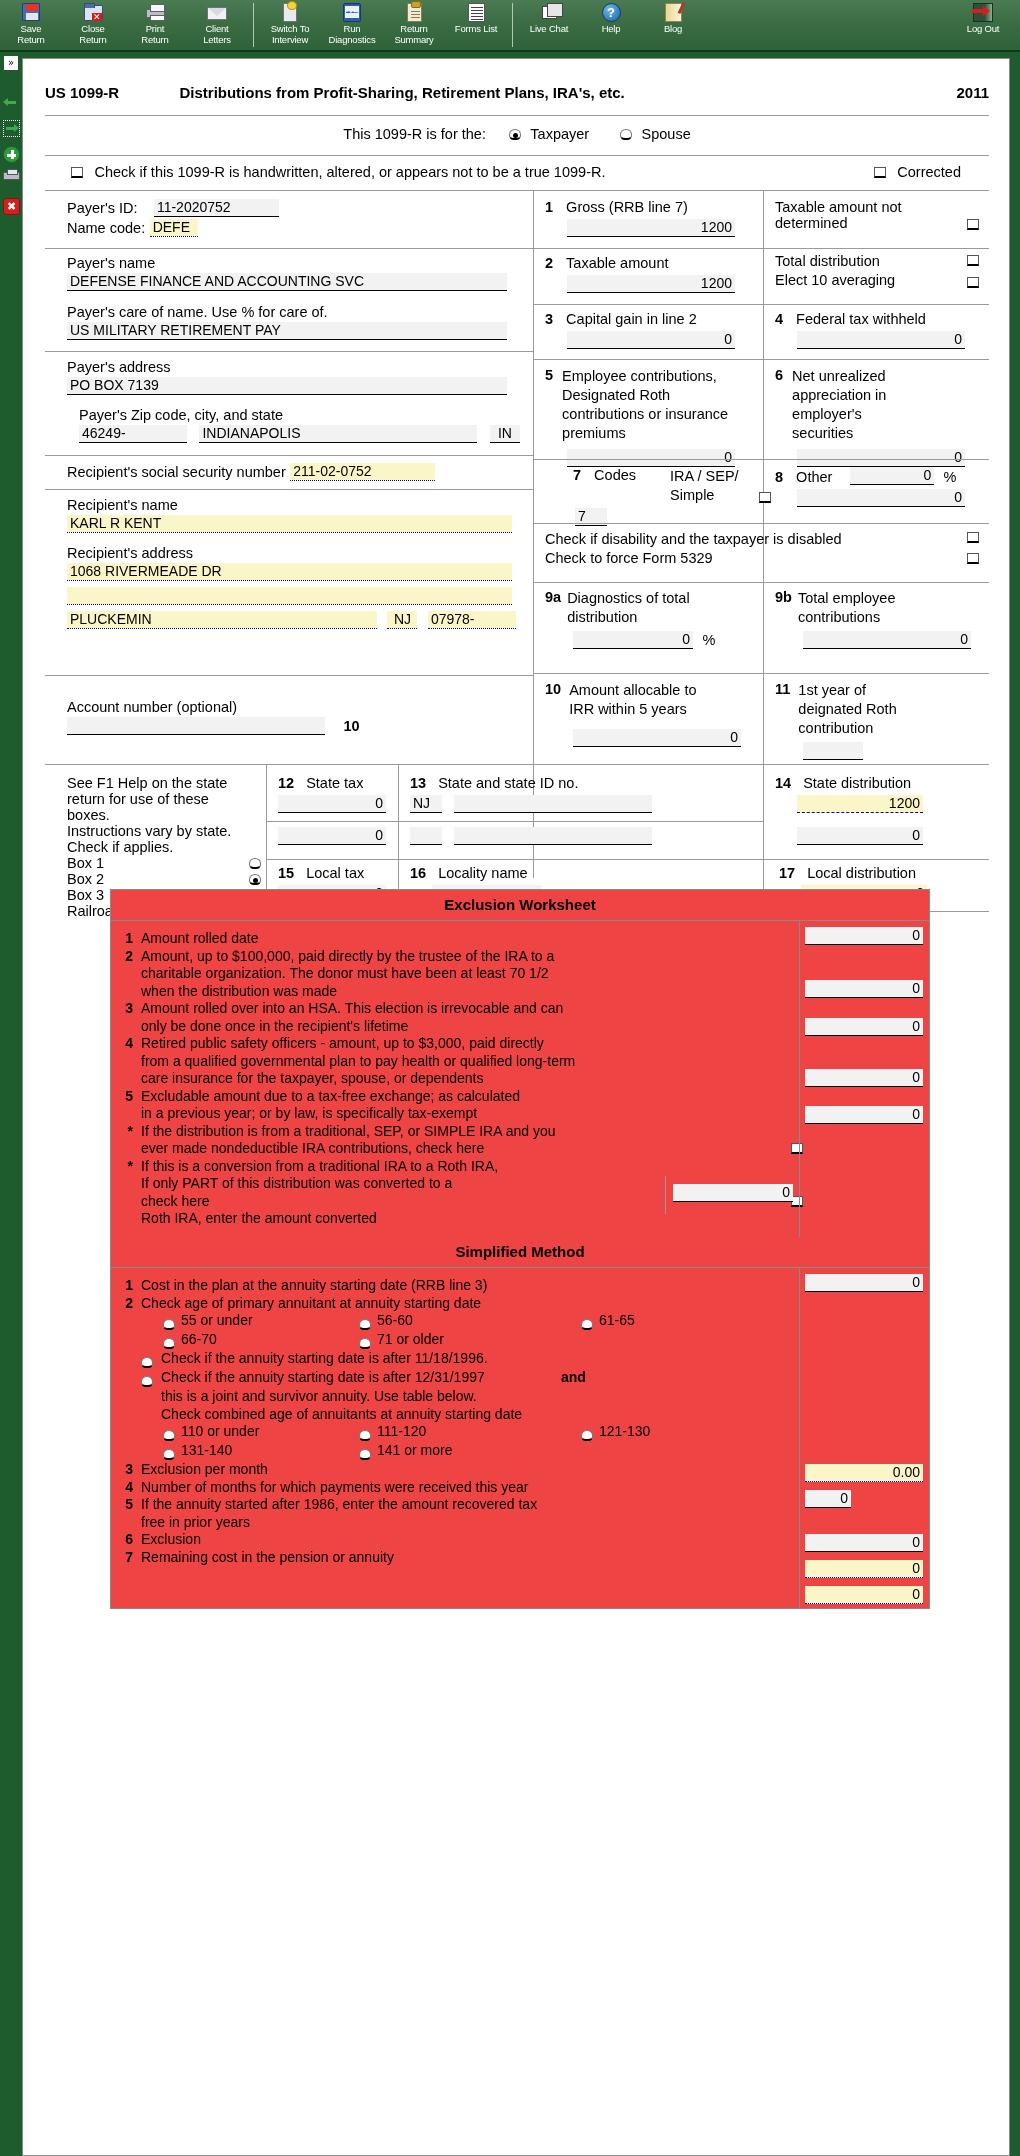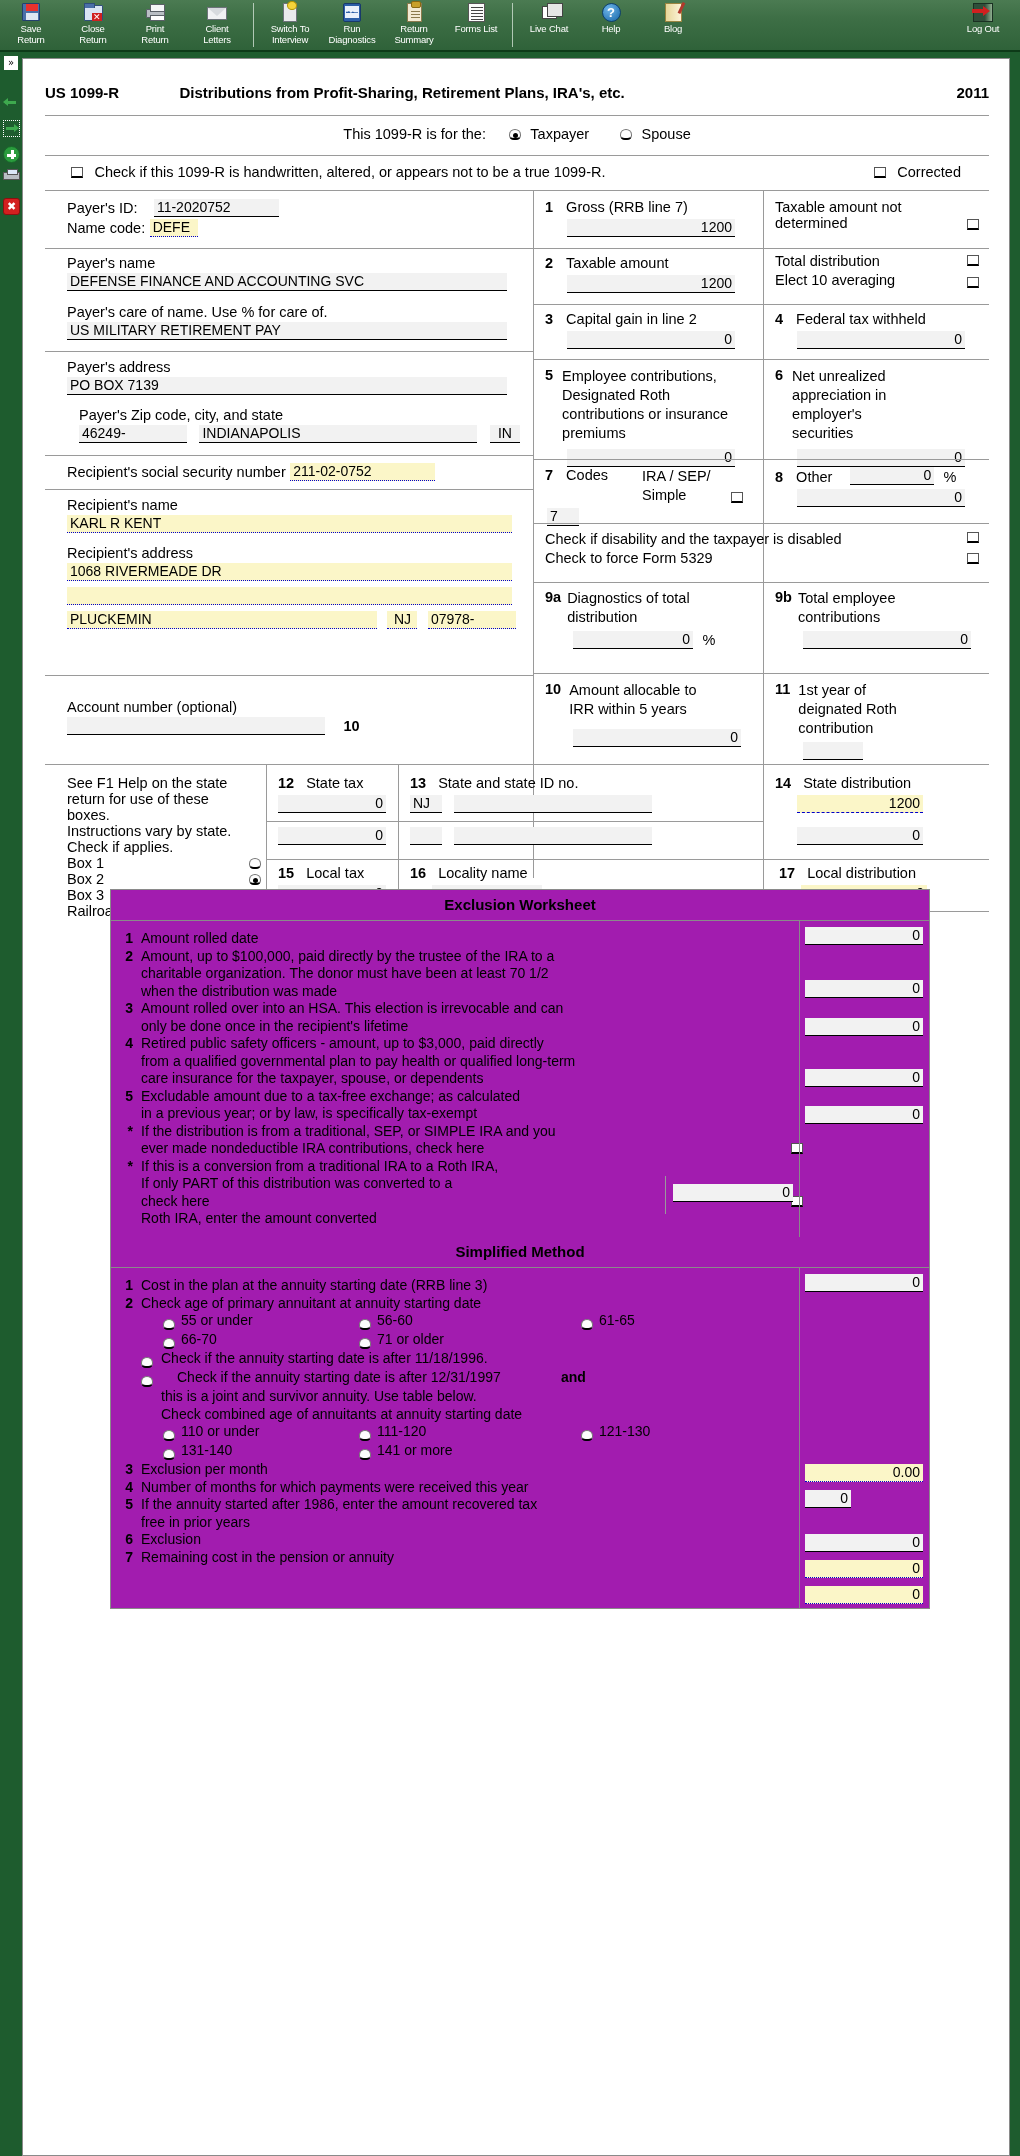--- a/index.html
+++ b/index.html
@@ -396,7 +396,7 @@
   </div>
   <div class="hr" style="position:absolute;left:510px;top:400px;width:456px"></div>
 
-  <div style="position:absolute;left:522px;top:408px;width:210px">
+  <div style="position:absolute;left:550px;top:408px;width:210px">
     <div class="lbl" style="white-space:nowrap">
       <span class="num">7</span>
       <span style="margin-left:9px">Codes</span>

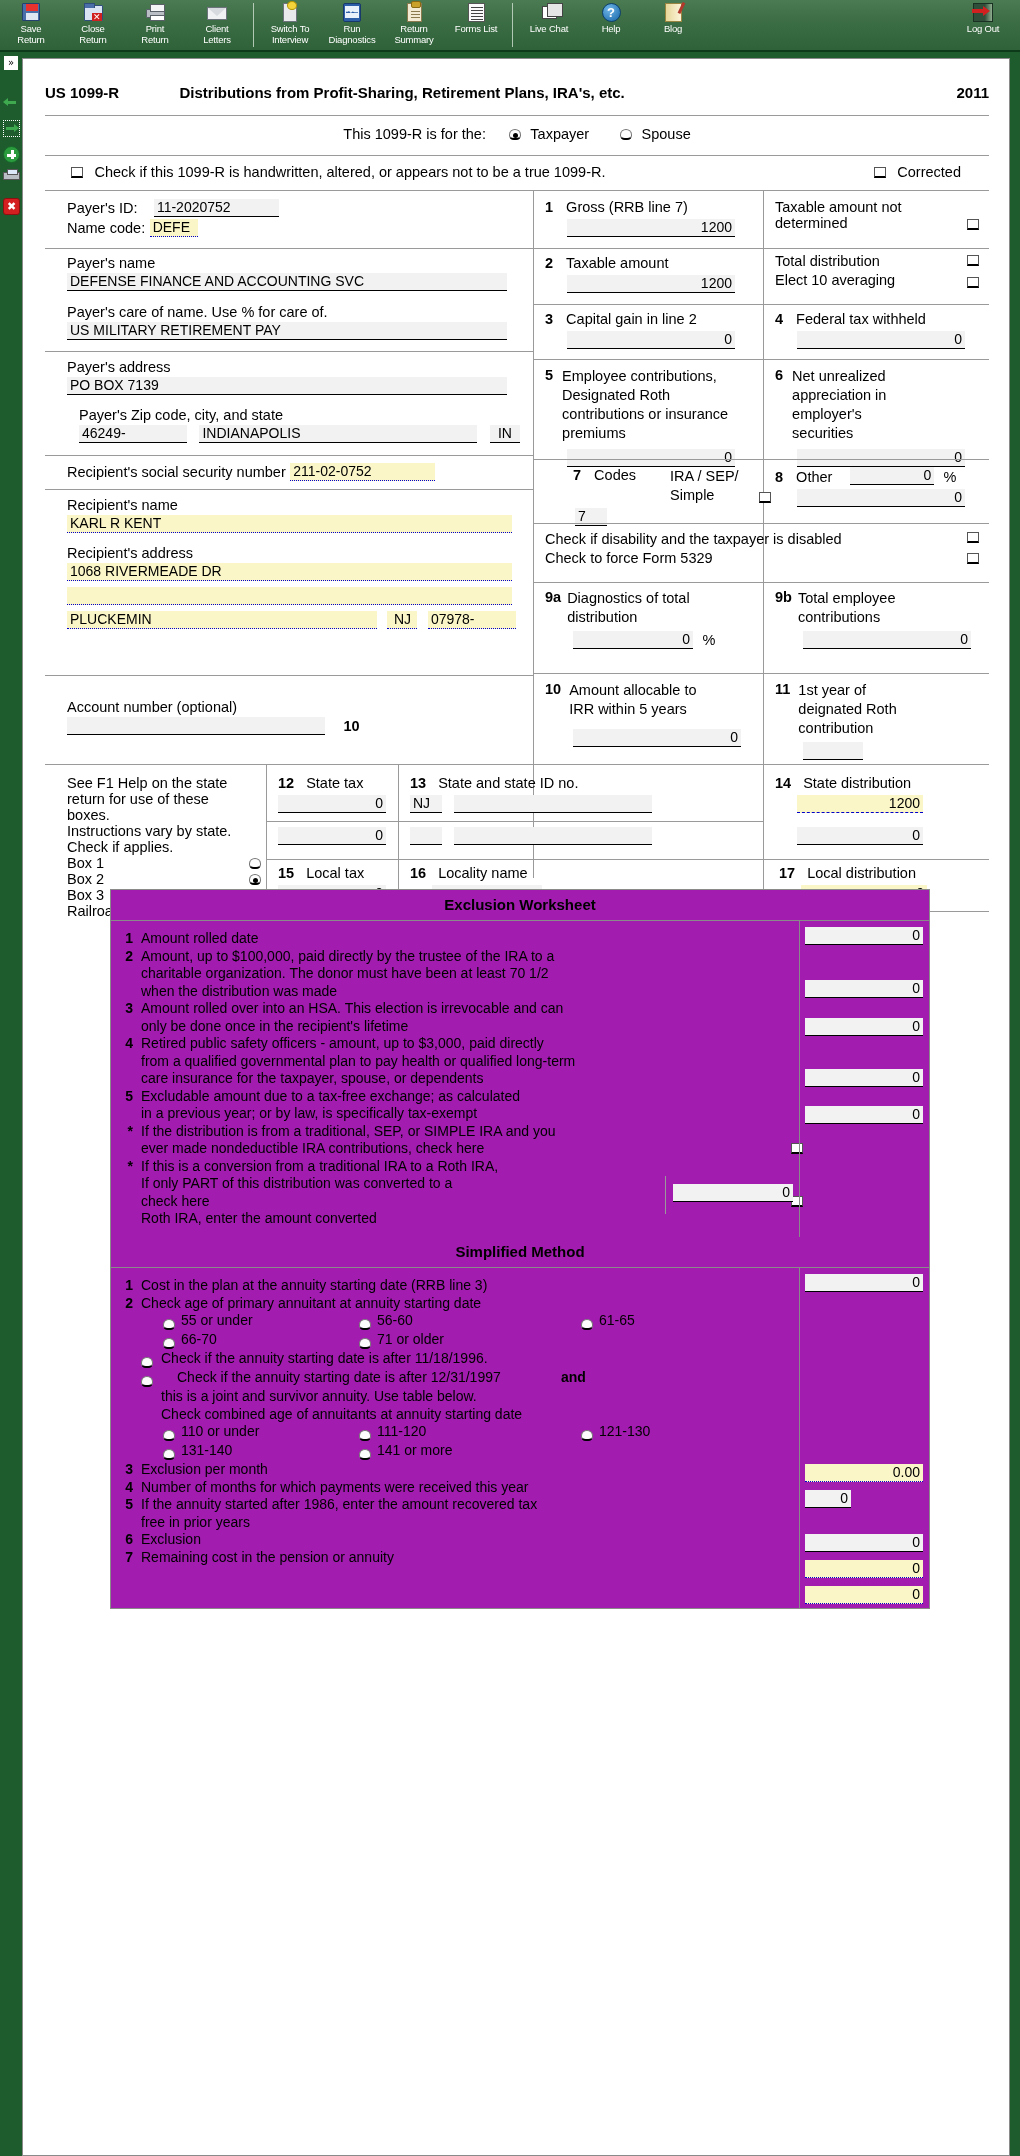--- a/index.html
+++ b/index.html
@@ -129,7 +129,7 @@
   }
 
   
-  .panel{ border:1px solid #8a8a8a; background:#a21caf; }
+  .panel{ border:1px solid #8a8a8a; background:#ef4444; }
   .panel-head{
     text-align:center; font-size:15px; font-weight:bold; padding:6px 0 7px;
     border-bottom:1px solid #8a8a8a;

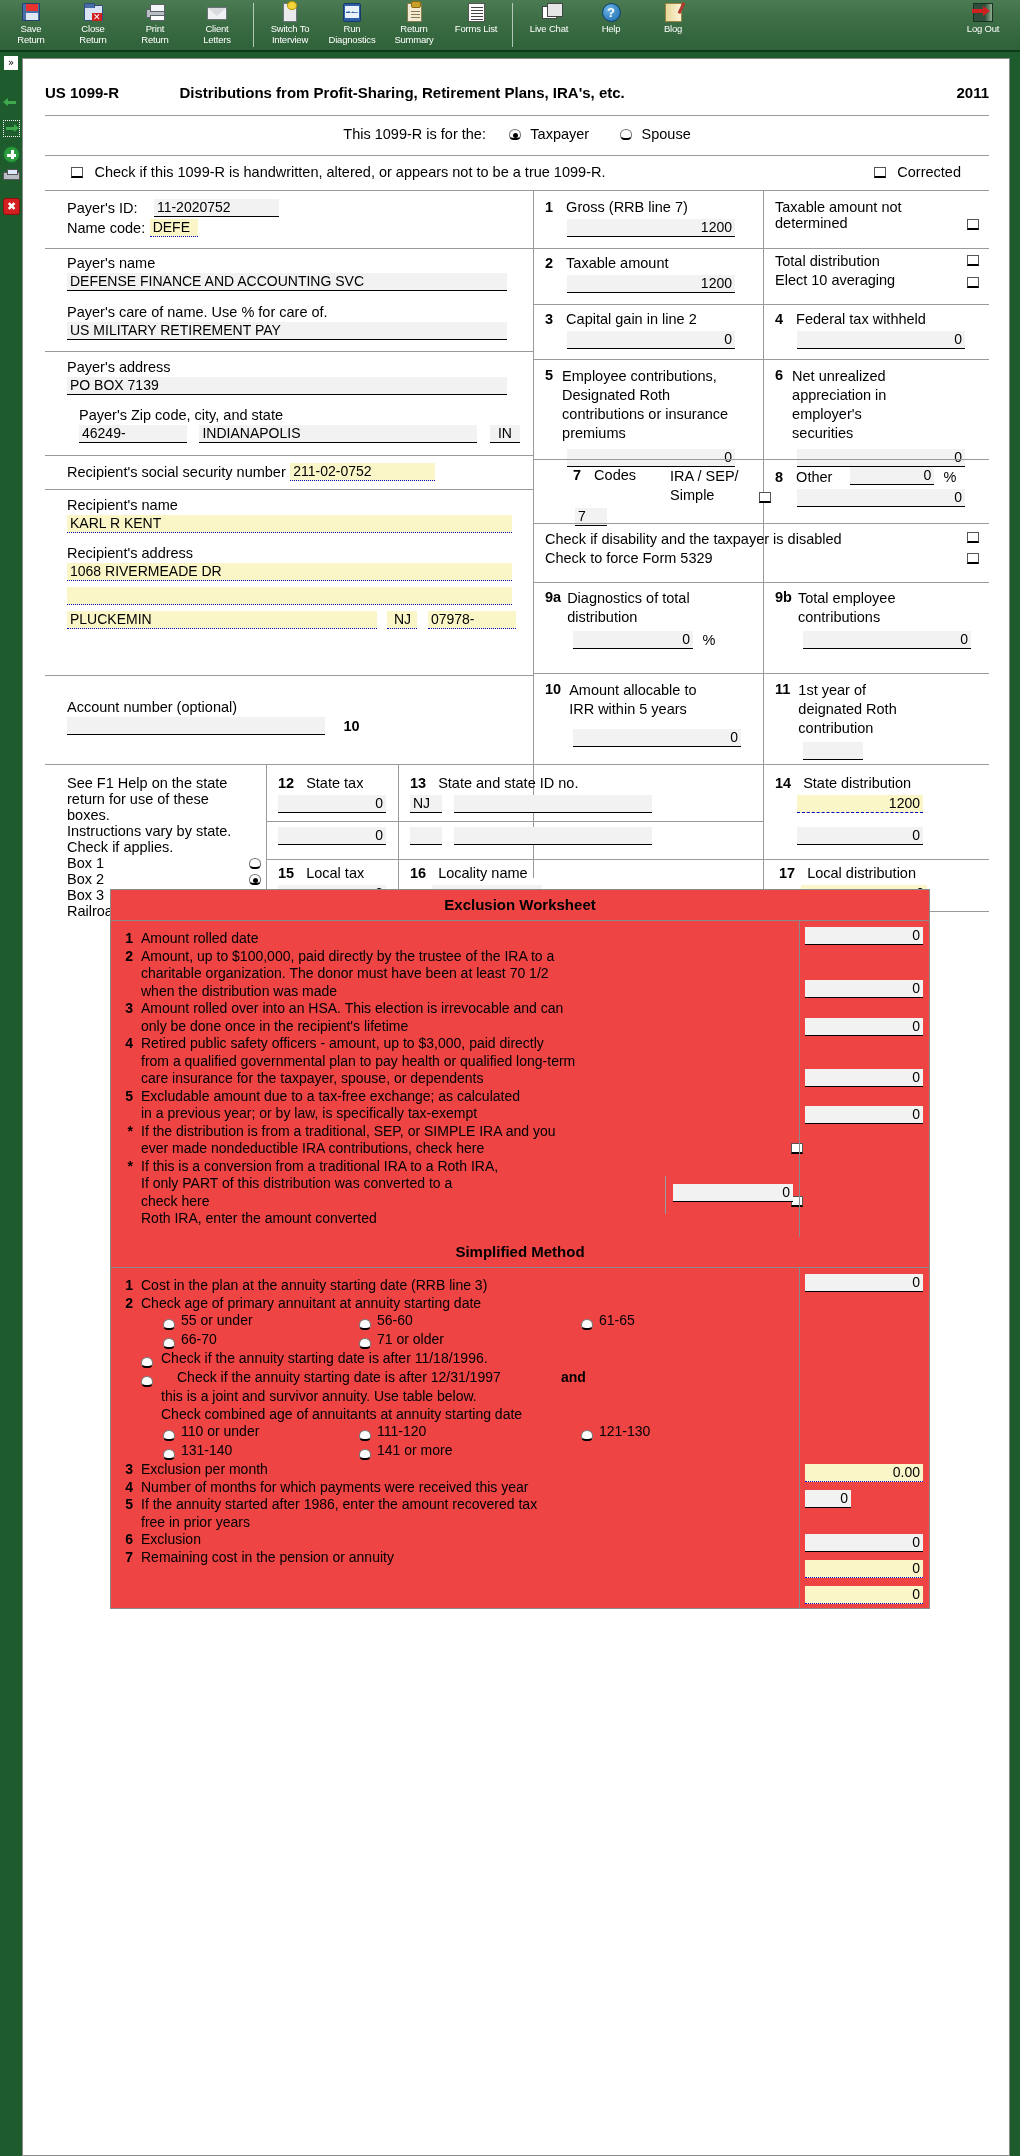--- a/index.html
+++ b/index.html
@@ -685,7 +685,7 @@
           <span class="n">2</span>
           <span class="t" style="position:relative">
             <span style="position:absolute;left:0px;top:3px"><span class="rdo"></span></span>
-            <span style="position:absolute;left:36px">Check if the annuity starting date is after 12/31/1997</span>
+            <span style="position:absolute;left:20px">Check if the annuity starting date is after 12/31/1997</span>
             <span style="position:absolute;left:420px;font-weight:bold">and</span>
           </span>
         </div>

